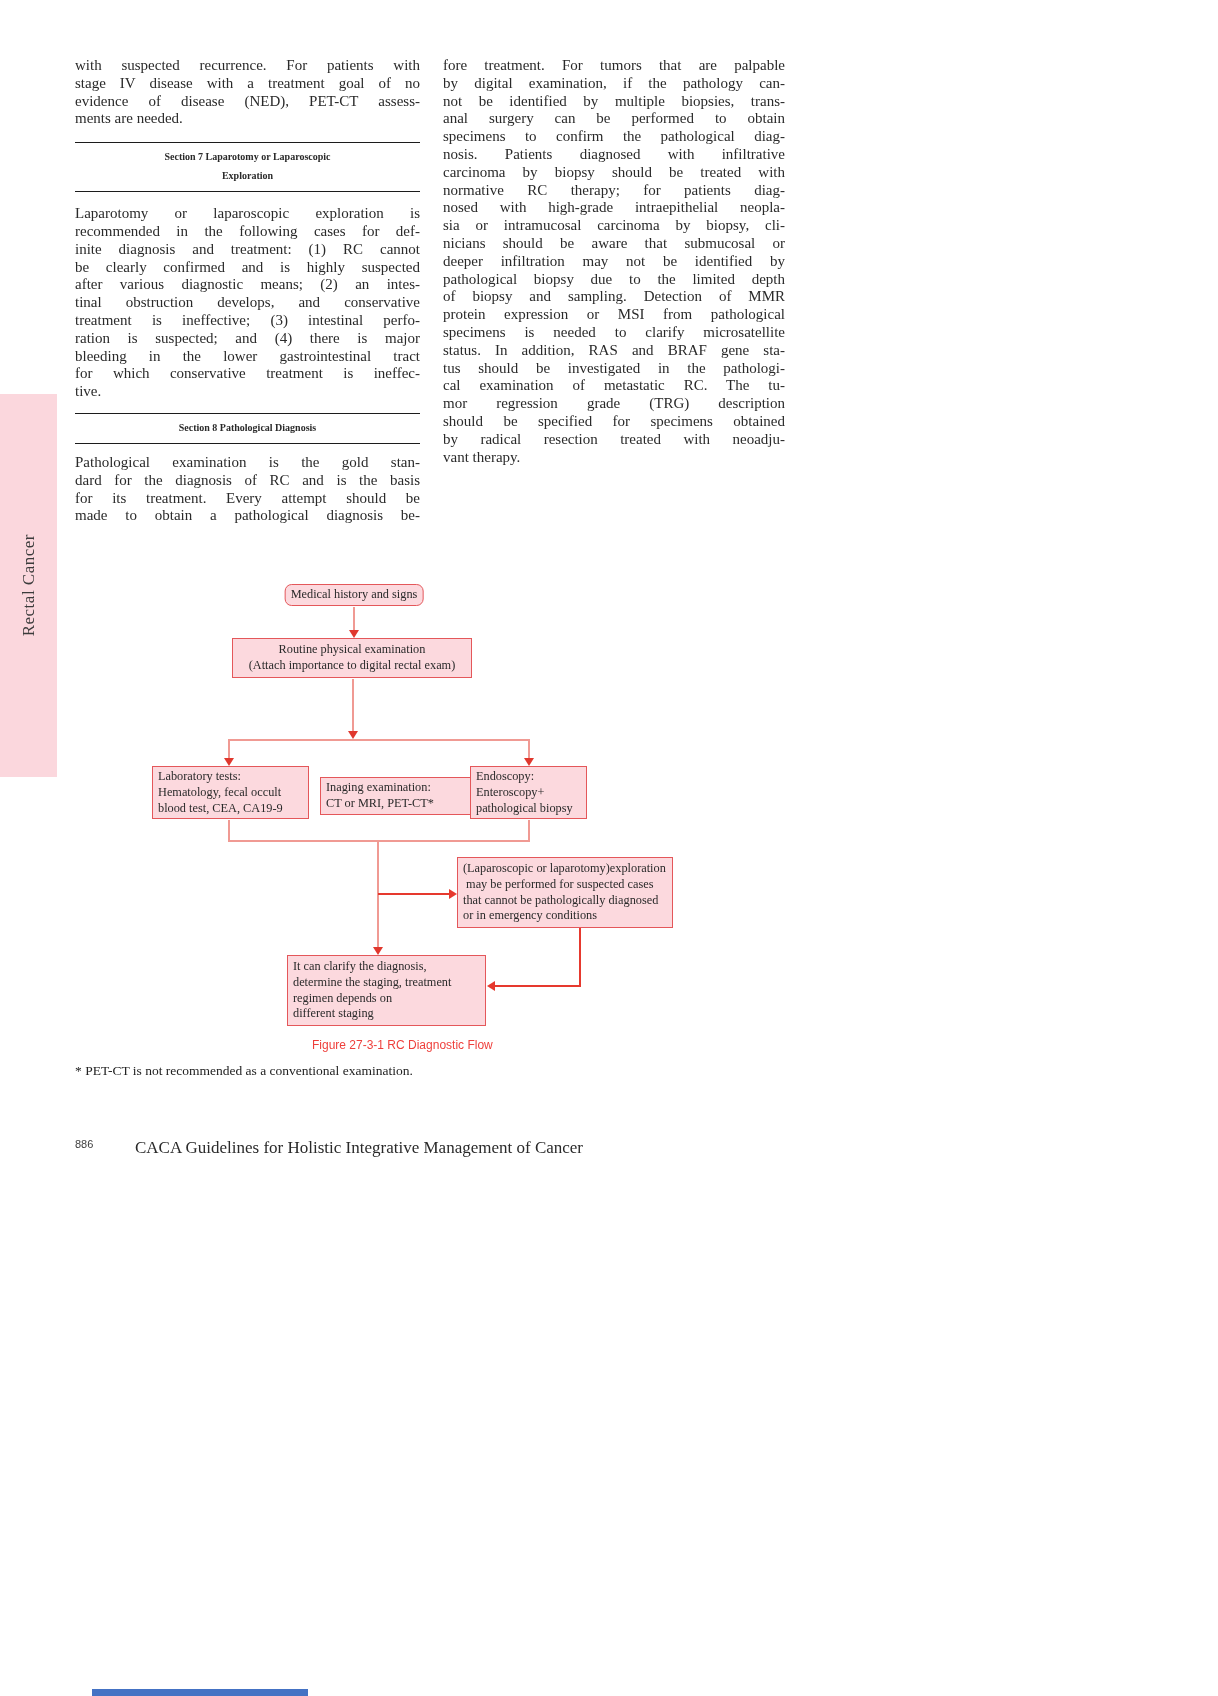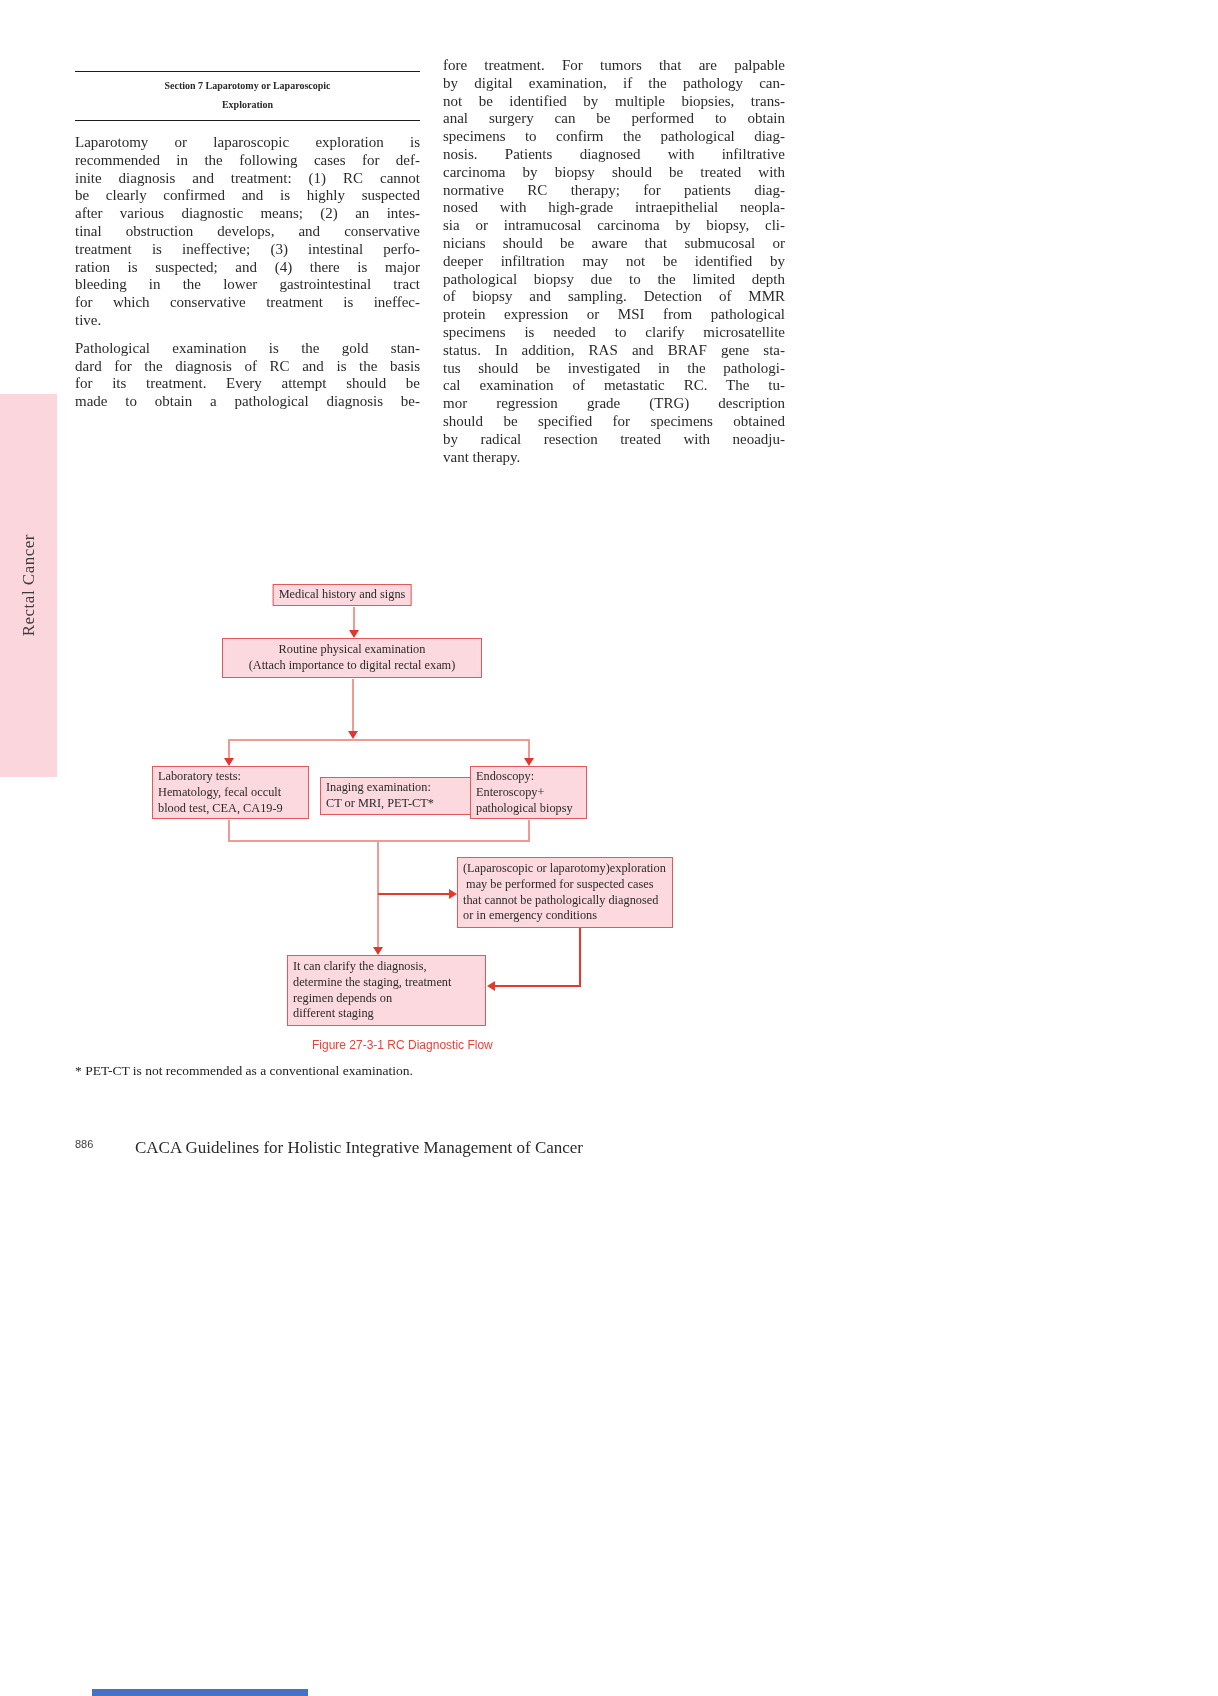--- a/index.html
+++ b/index.html
@@ -54,6 +54,12 @@
   </div>
 
   <div class="col col-left bodytext">
+    <div>
+        <div class="tline">with suspected recurrence. For patients with</div>
+        <div class="tline">stage IV disease with a treatment goal of no</div>
+        <div class="tline">evidence of disease (NED), PET-CT assess-</div>
+        <div class="tline tline-end">ments are needed.</div>
+      </div>
     <div class="sect">
       <div class="sect-line">Section 7 Laparotomy or Laparoscopic</div>
       <div class="sect-line">Exploration</div>

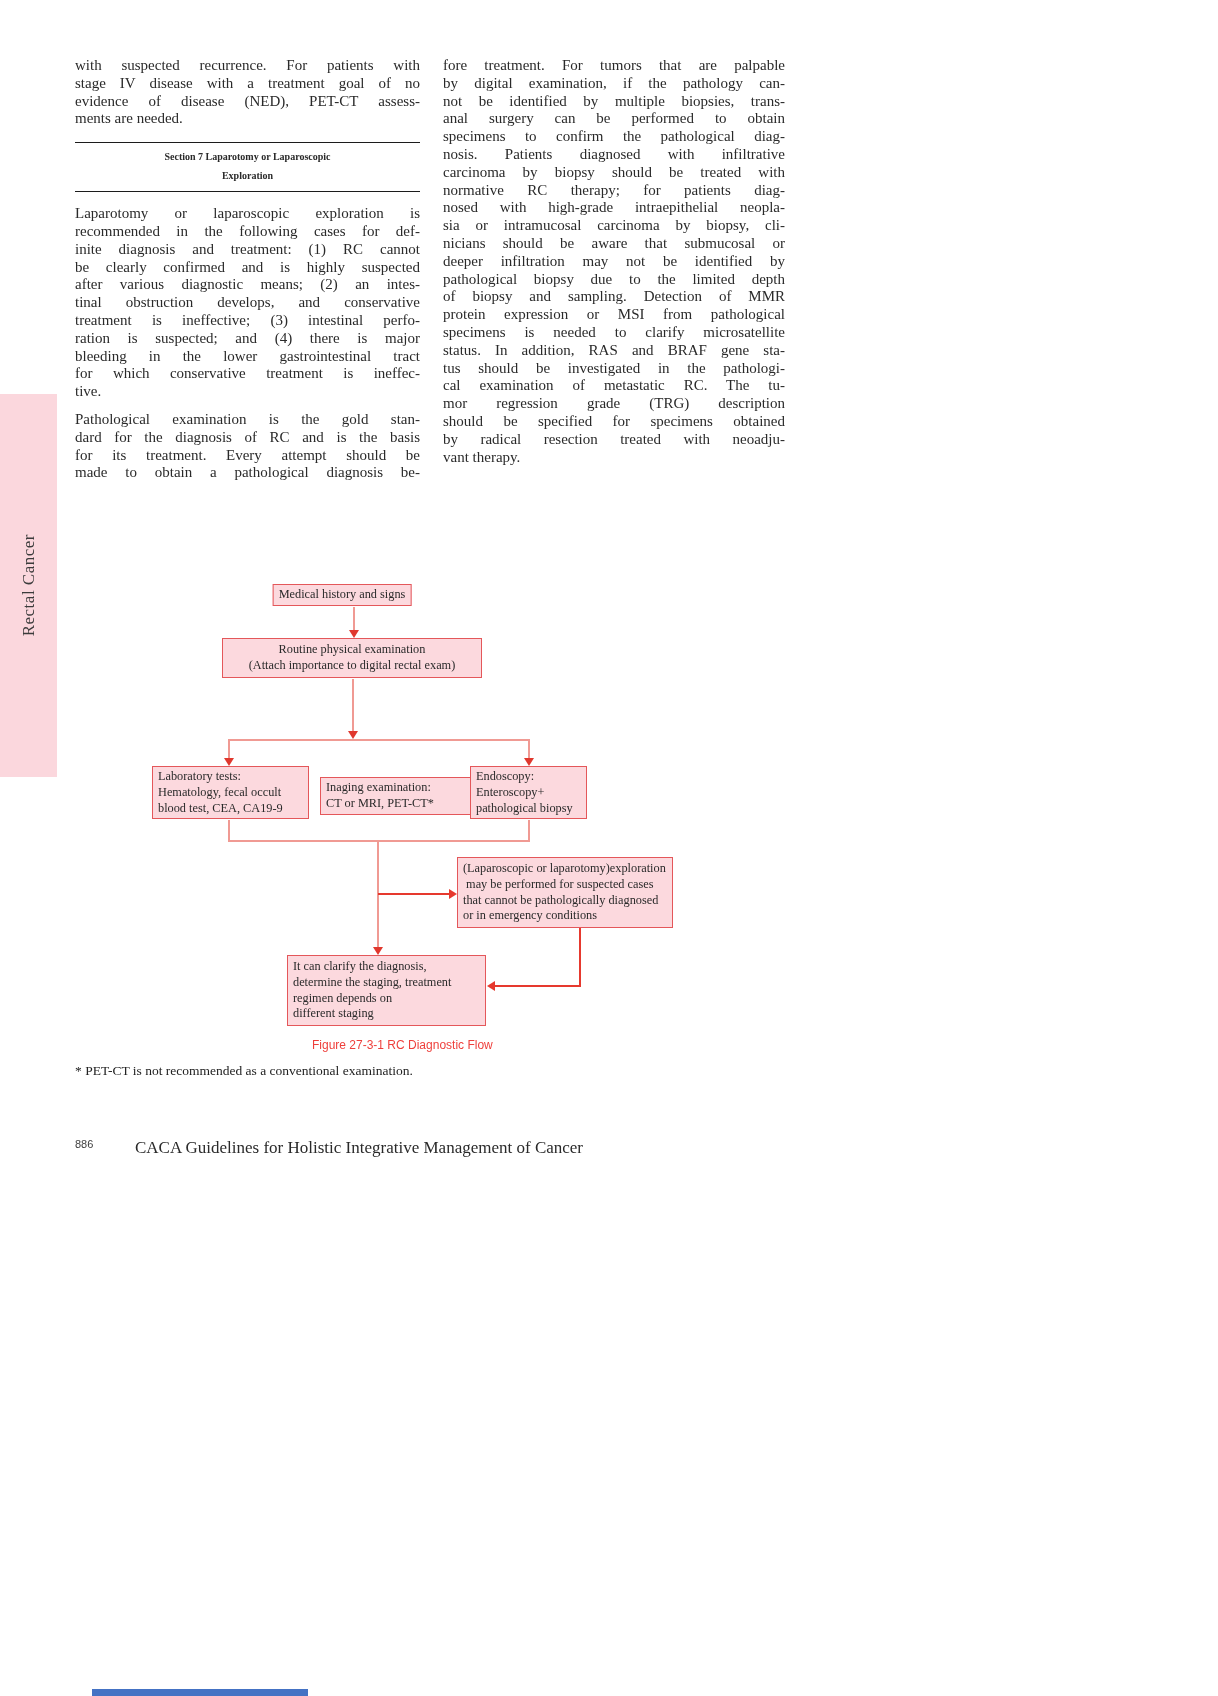--- a/index.html
+++ b/index.html
@@ -77,6 +77,9 @@
         <div class="tline">for which conservative treatment is ineffec-</div>
         <div class="tline tline-end">tive.</div>
       </div>
+    <div class="sect" style="margin-top:12px;">
+      <div class="sect-line">Section 8 Pathological Diagnosis</div>
+    </div>
     <div class="para" style="margin-top:10px;">
         <div class="tline">Pathological examination is the gold stan-</div>
         <div class="tline">dard for the diagnosis of RC and is the basis</div>

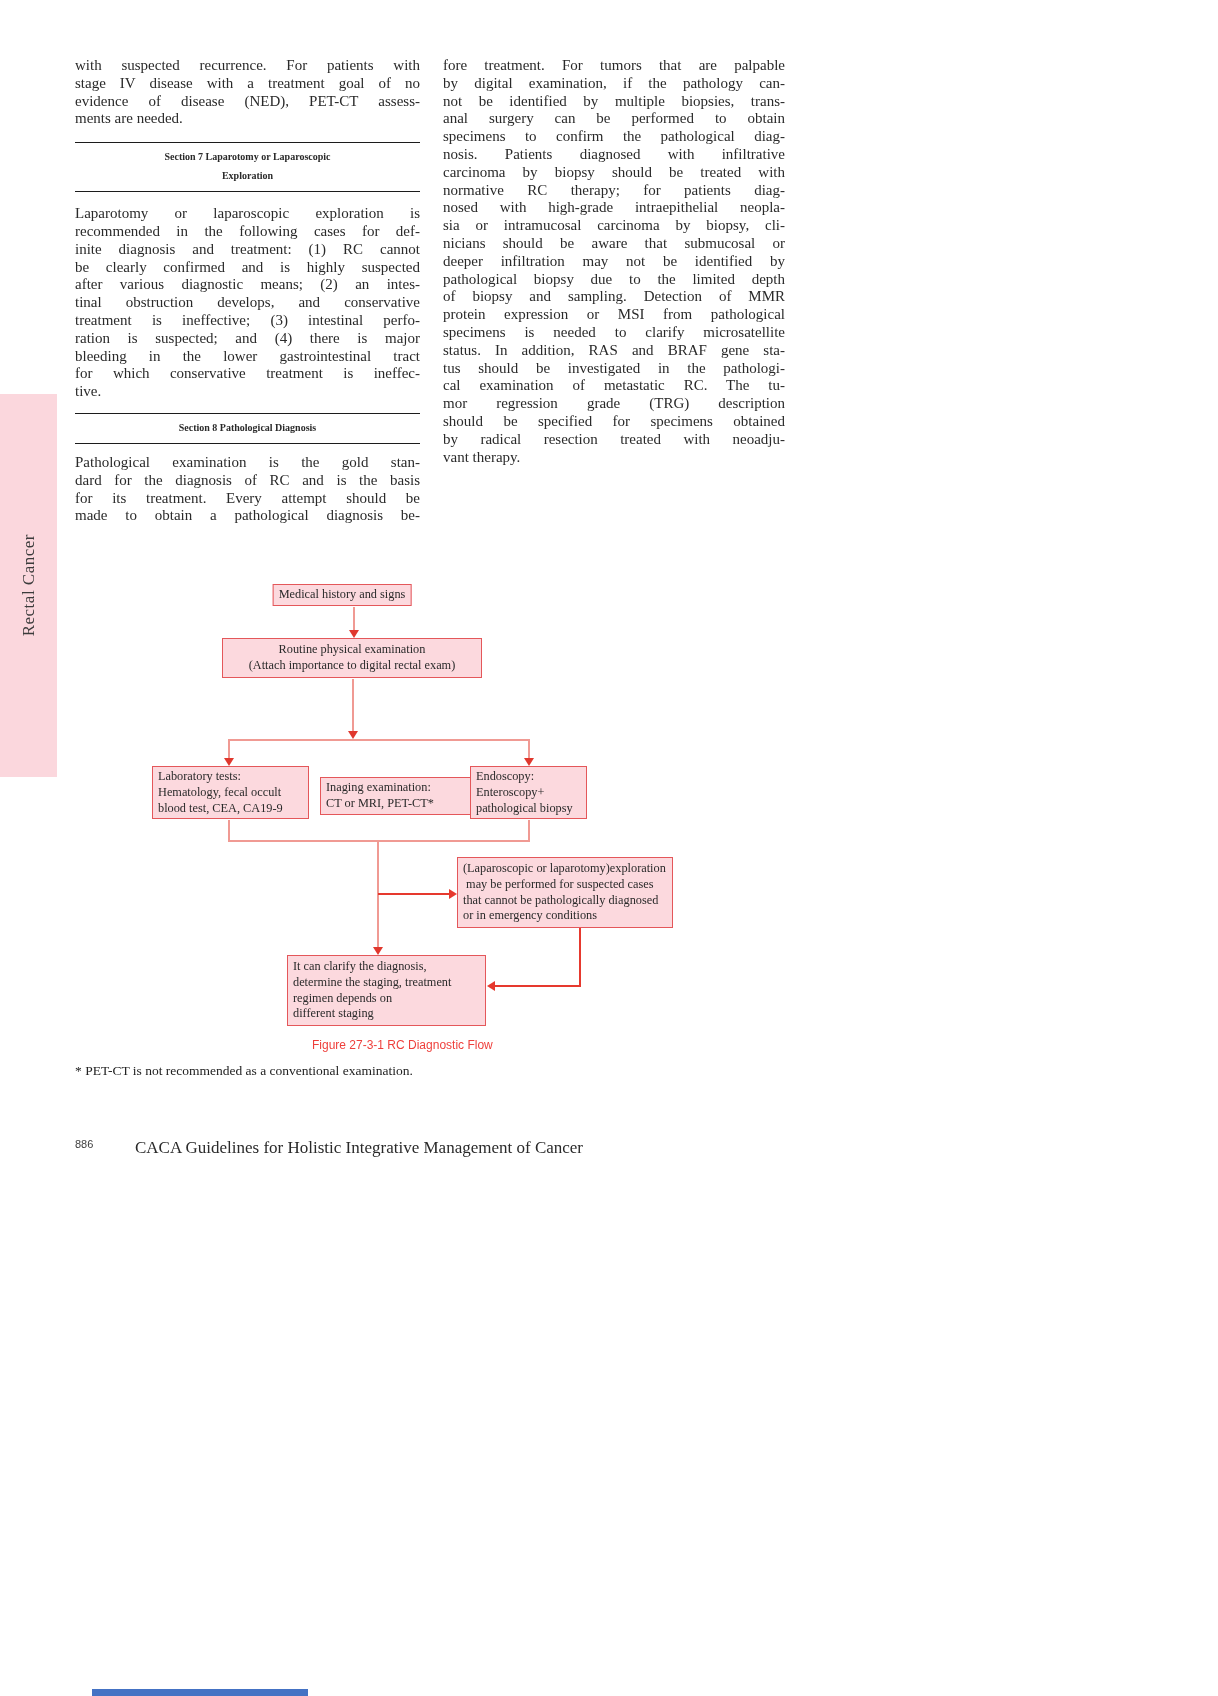--- a/index.html
+++ b/index.html
@@ -116,7 +116,7 @@
       </div>
   </div>
 
-  <div class="node node-center" style="left:342px;top:584px;">
+  <div class="node node-center" style="left:354px;top:584px;border-radius:7px;">
       <div class="tline tline-end">Medical history and signs</div>
     </div>
   <div class="node node-center" style="left:352px;top:638px;width:260px;padding:3px 6px;">

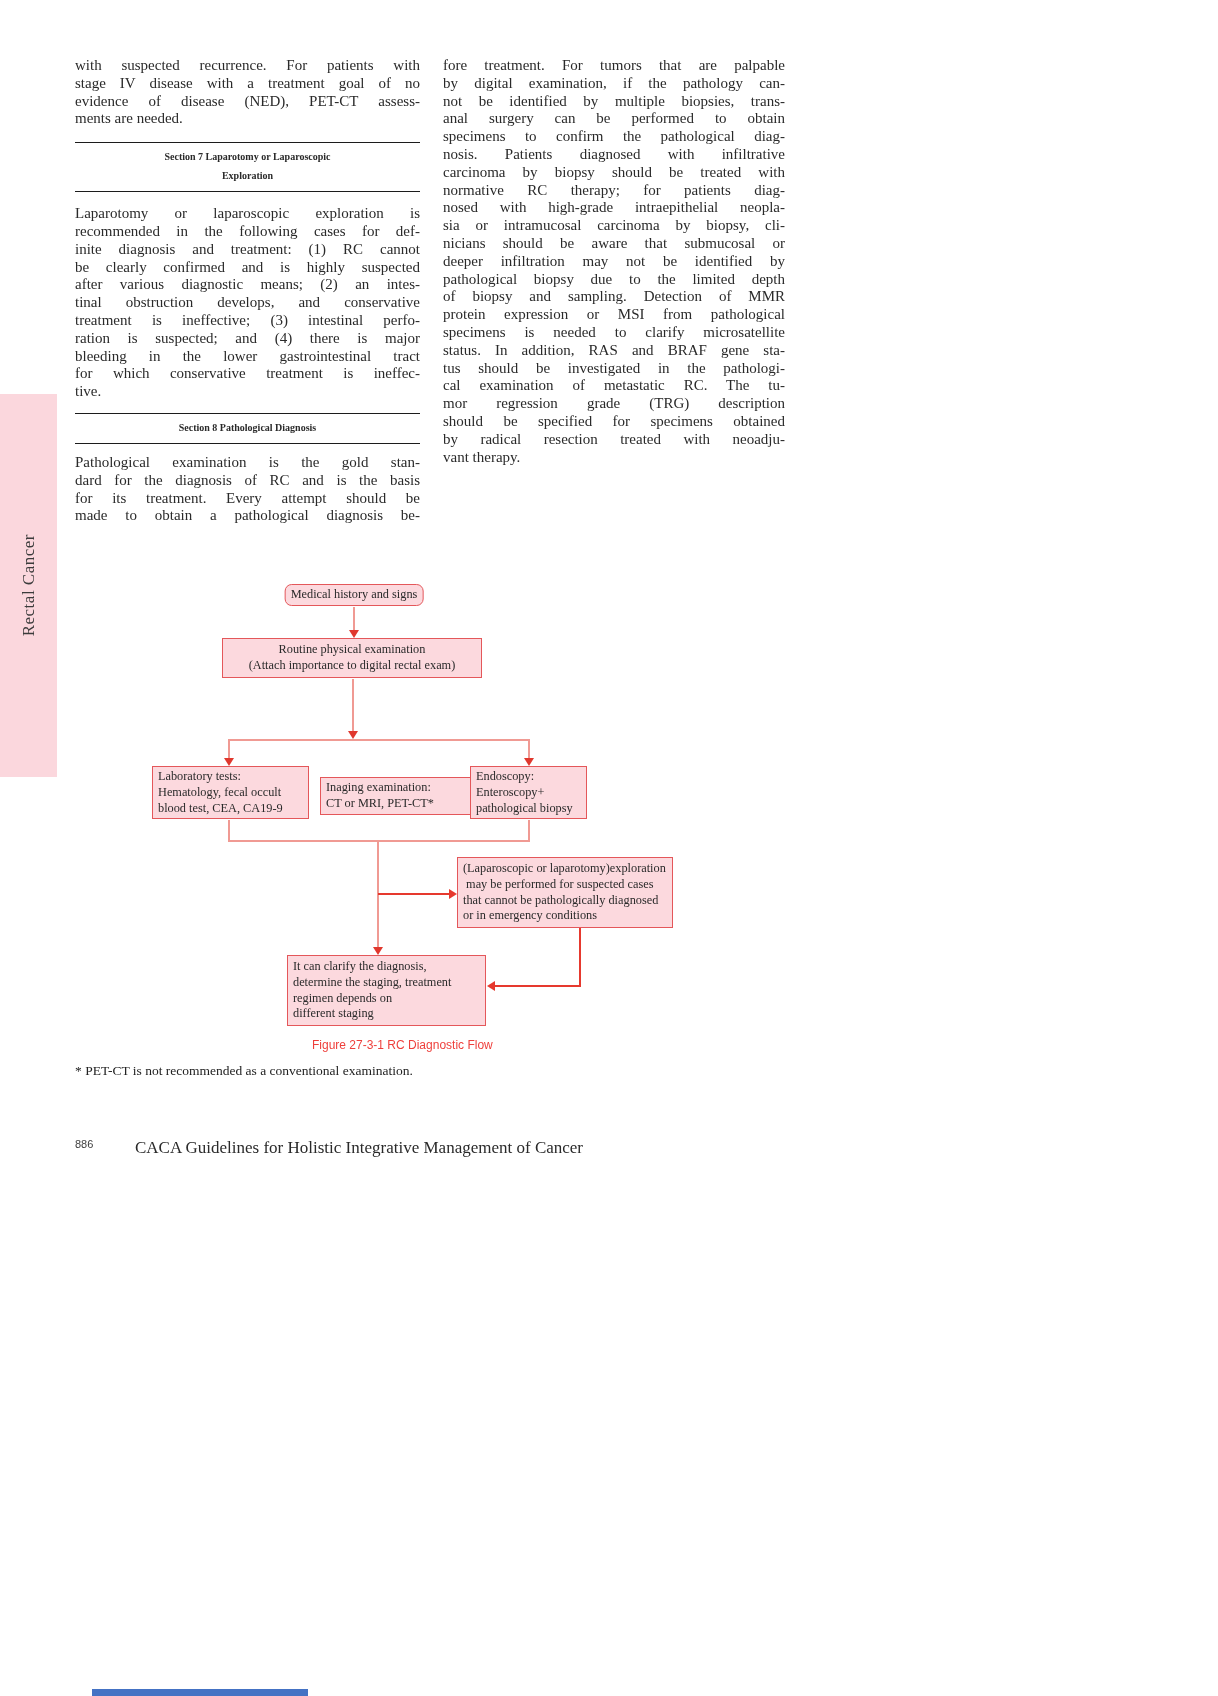--- a/index.html
+++ b/index.html
@@ -119,7 +119,7 @@
   <div class="node node-center" style="left:354px;top:584px;border-radius:7px;">
       <div class="tline tline-end">Medical history and signs</div>
     </div>
-  <div class="node node-center" style="left:352px;top:638px;width:260px;padding:3px 6px;">
+  <div class="node node-center" style="left:352px;top:638px;width:240px;padding:3px 6px;">
       <div class="tline">Routine physical examination</div>
       <div class="tline tline-end">(Attach importance to digital rectal exam)</div>
     </div>

